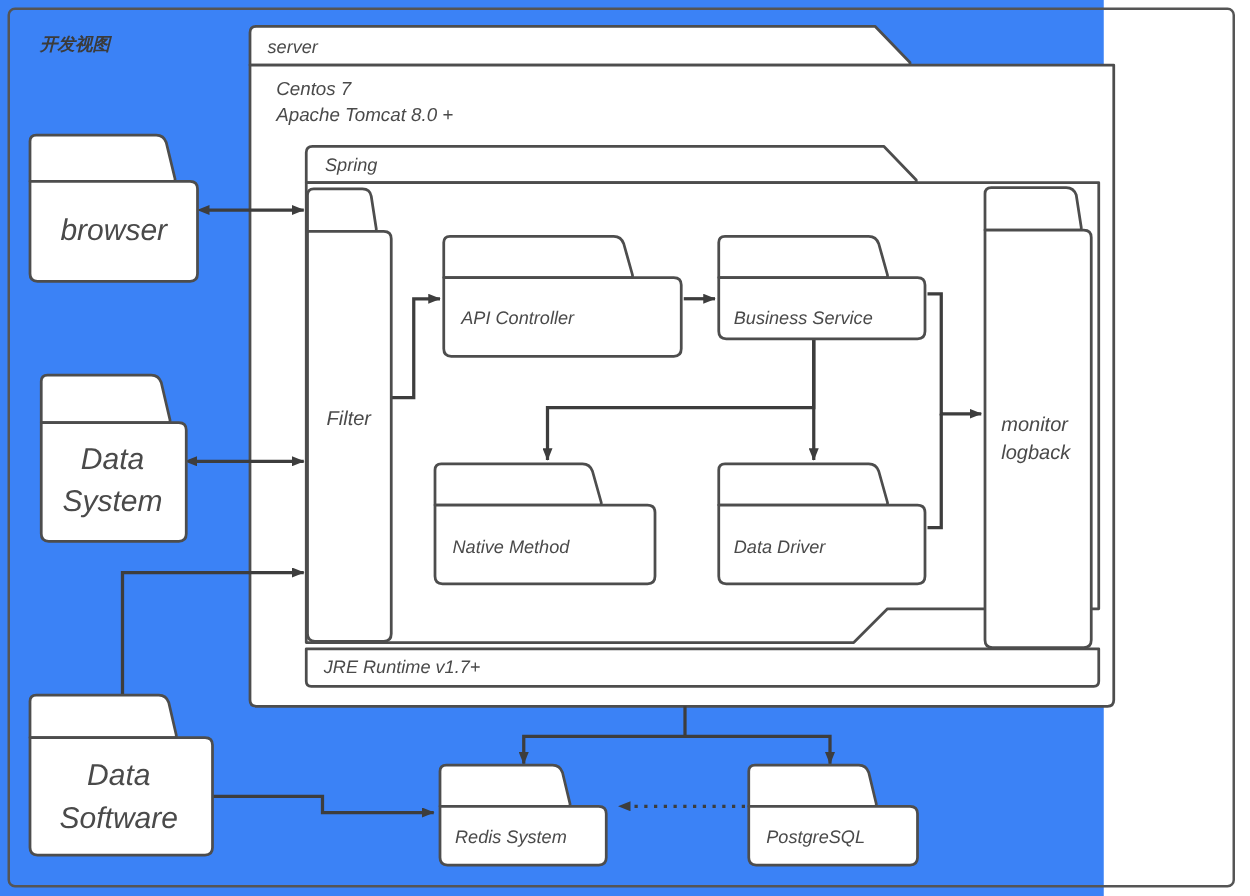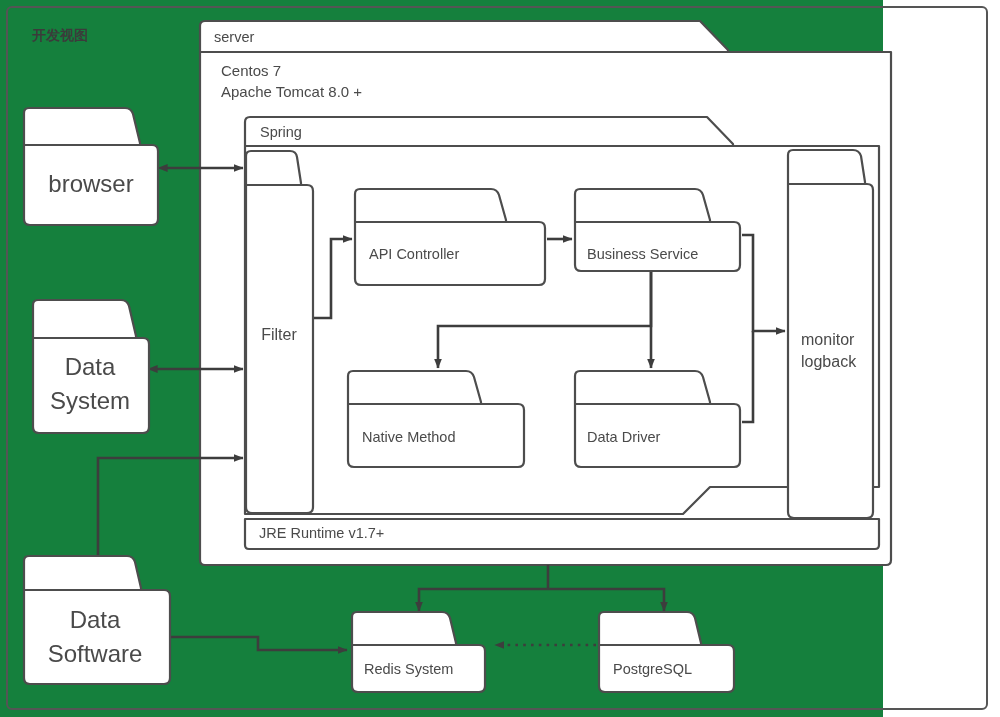--- a/index.html
+++ b/index.html
@@ -7,7 +7,7 @@
     font-family:"Liberation Sans","DejaVu Sans",sans-serif;
     width:1000px;height:717px;overflow:hidden;
   }
-  #stage{position:relative;width:883px;height:717px;background:#15803d;}
+  #stage{position:relative;width:883px;height:717px;background:#3b82f6;font-style:italic;}
   svg#diagram{position:absolute;left:0;top:0;width:1000px;height:717px;display:block;}
   .shape-stroke{fill:#ffffff;stroke:#4d4d4d;stroke-width:2.2;stroke-linejoin:round;}
   .shape-tab{fill:#ffffff;stroke:#4d4d4d;stroke-width:2.2;stroke-linejoin:round;}

